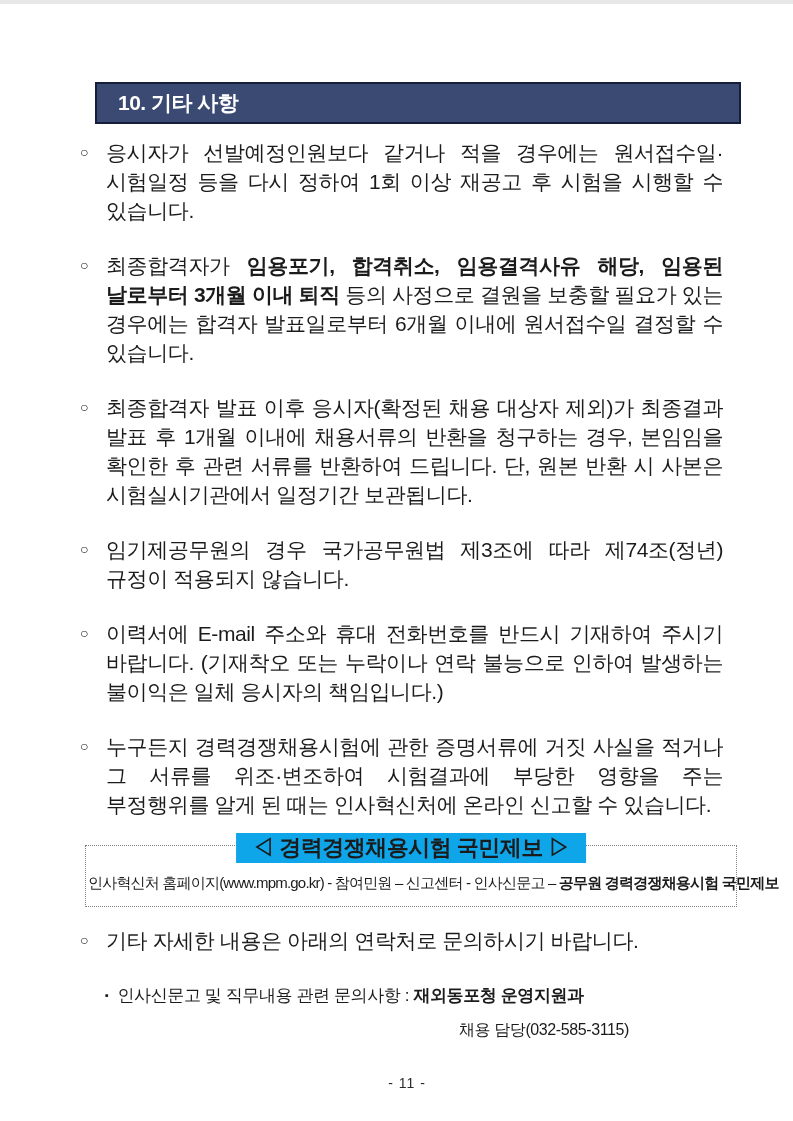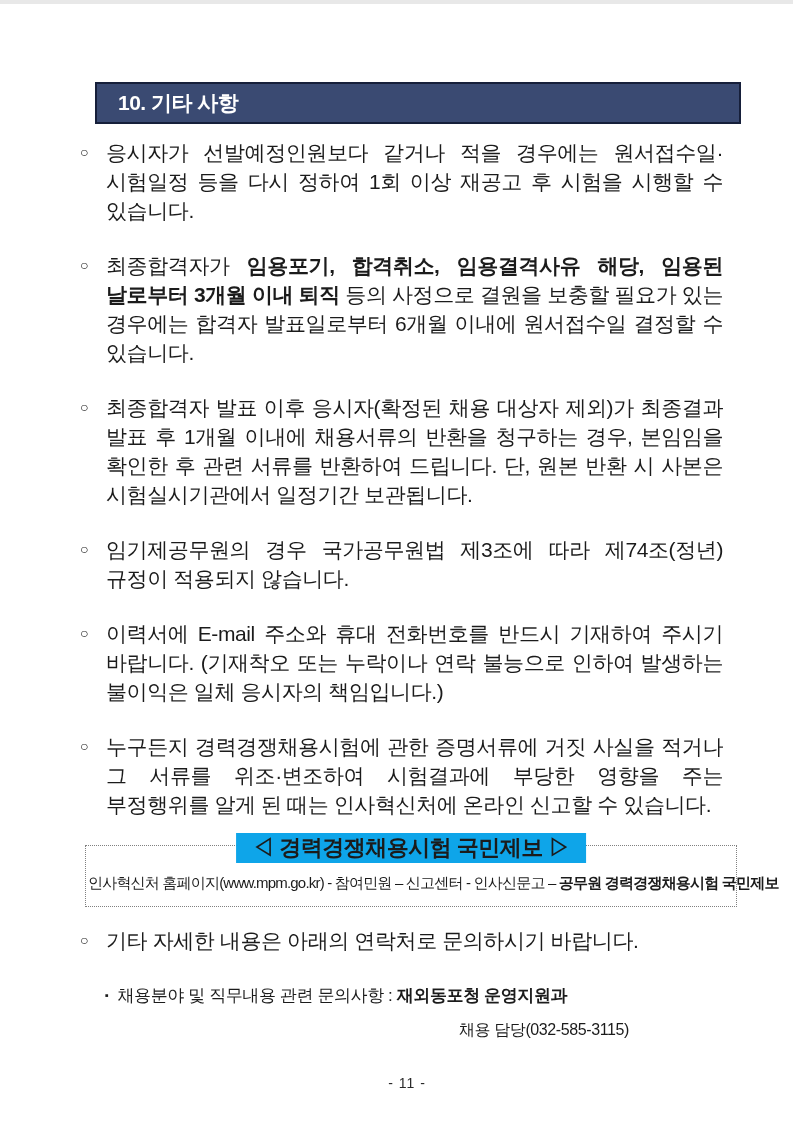--- a/index.html
+++ b/index.html
@@ -129,7 +129,7 @@
   </div>
 
   <div class="sub-item">
-    <span class="sq">▪</span><span>채용분야 및 직무내용 관련 문의사항 : </span><span class="bold">재외동포청 운영지원과</span>
+    <span class="sq">▪</span><span>인사신문고 및 직무내용 관련 문의사항 : </span><span class="bold">재외동포청 운영지원과</span>
   </div>
 
   <div class="phone-line">채용 담당(032-585-3115)</div>

